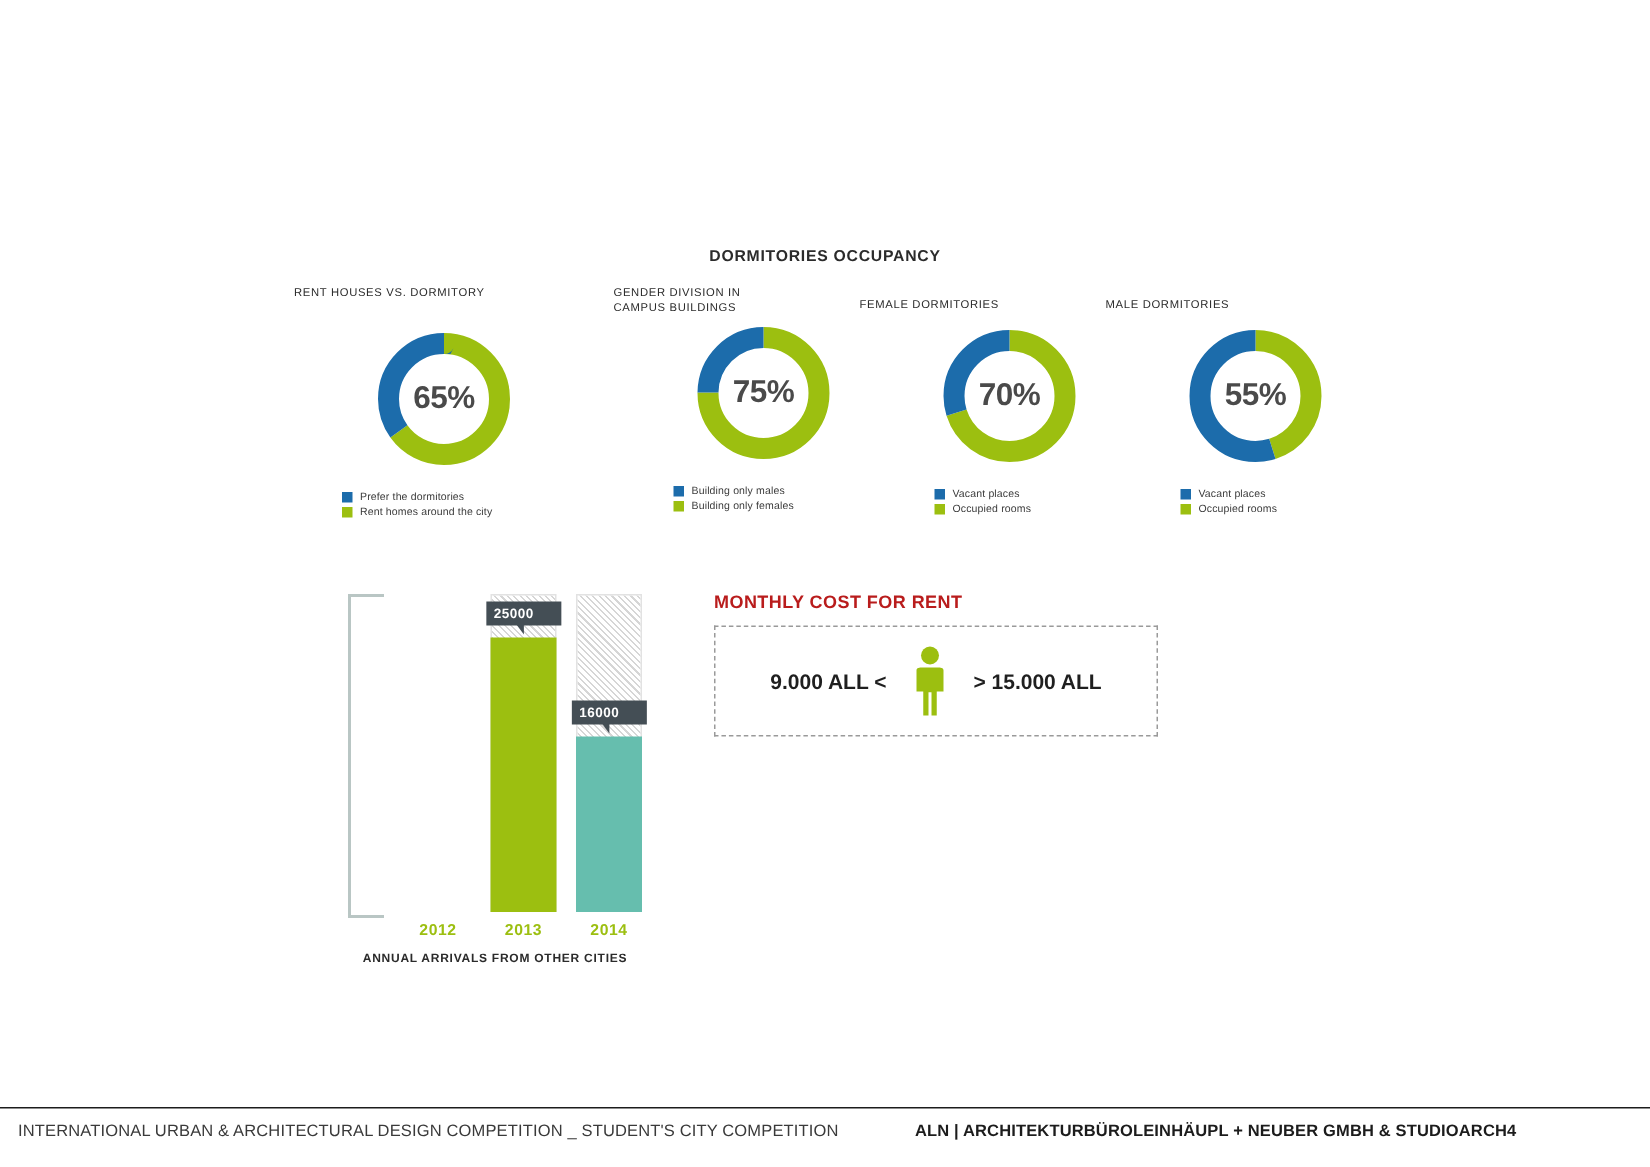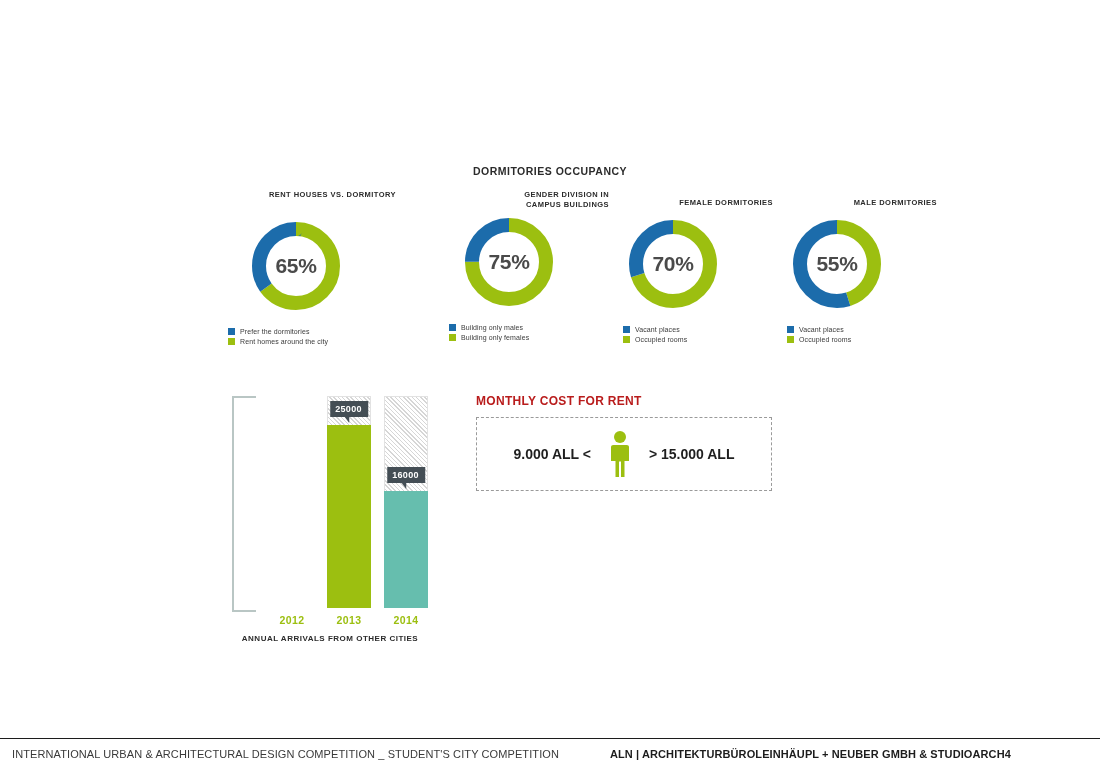--- a/index.html
+++ b/index.html
@@ -35,9 +35,9 @@
     width: 200px;
   }
   .donut-caption {
-    text-align: right;
+    text-align: left;
     font-size: 7.5px;
-    font-weight: bold;
+    font-weight: normal;
     letter-spacing: 0.45px;
     color: #2b2b2b;
     line-height: 1.35;

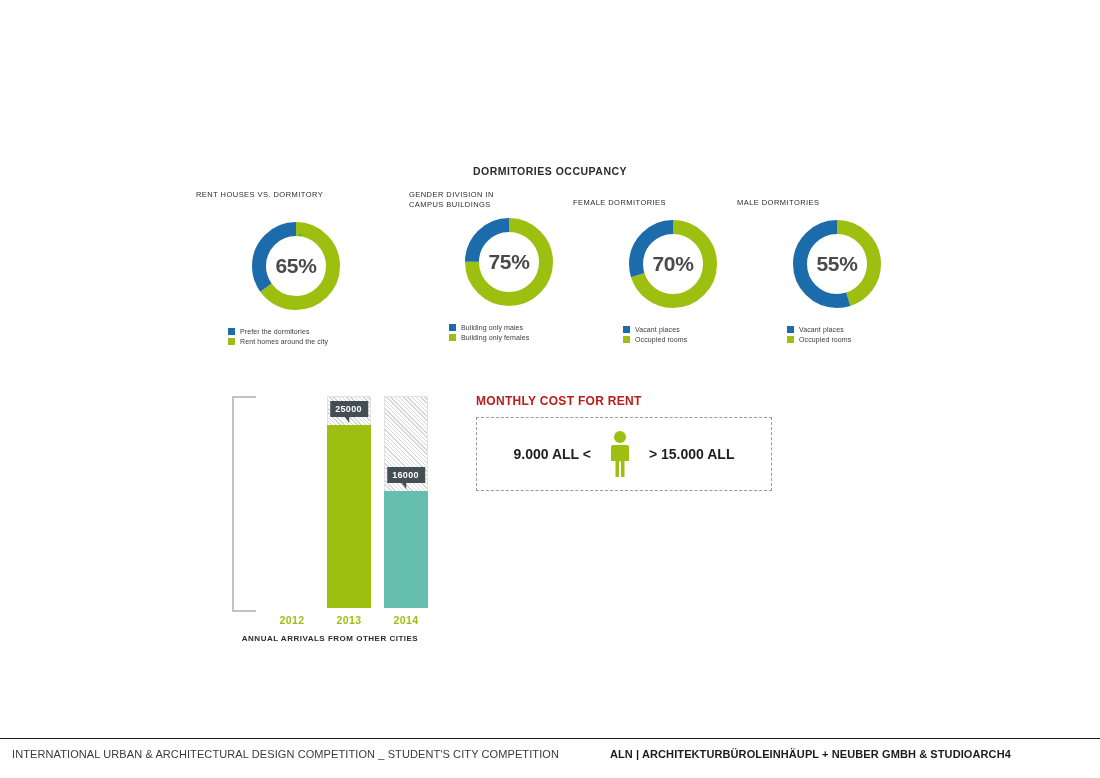--- a/index.html
+++ b/index.html
@@ -146,7 +146,7 @@
     color: #ffffff;
     font-size: 9px;
     font-weight: bold;
-    padding: 3px 6px 3px 5px;
+    padding: 3px 18px 3px 5px;
     white-space: nowrap;
     letter-spacing: 0.3px;
   }

